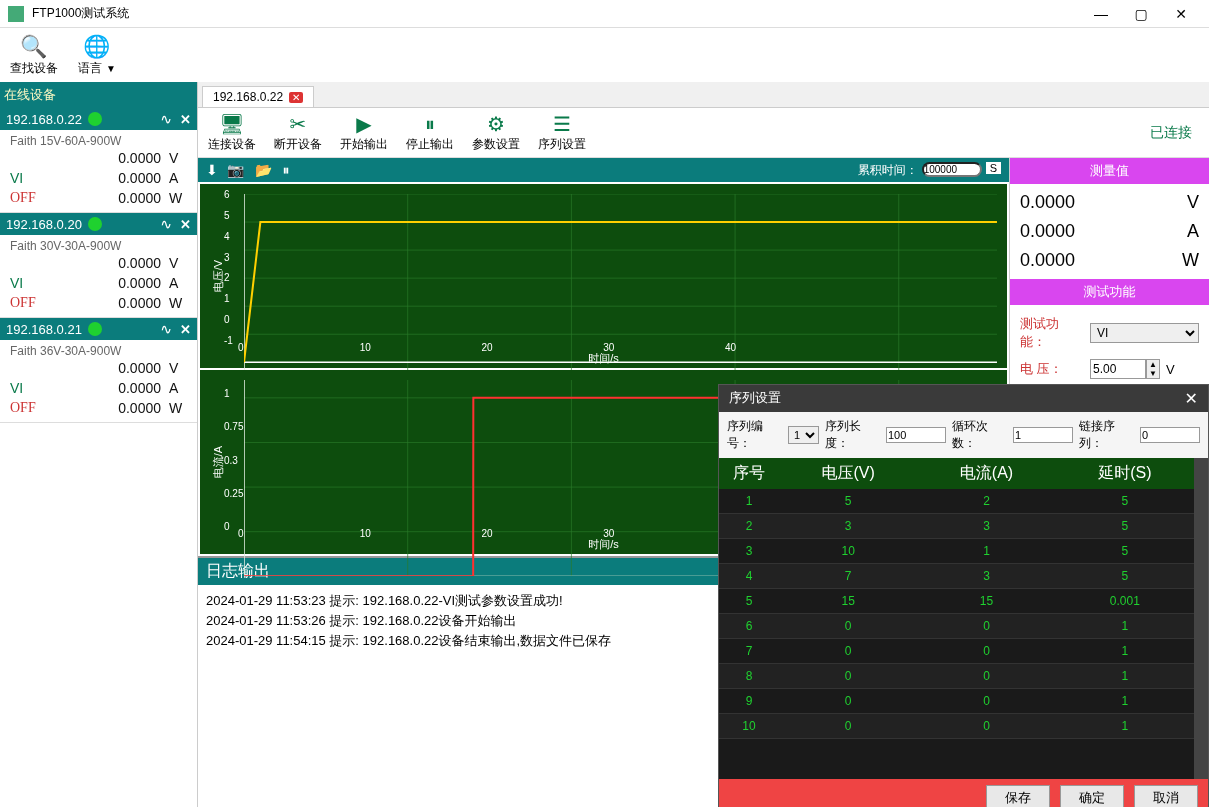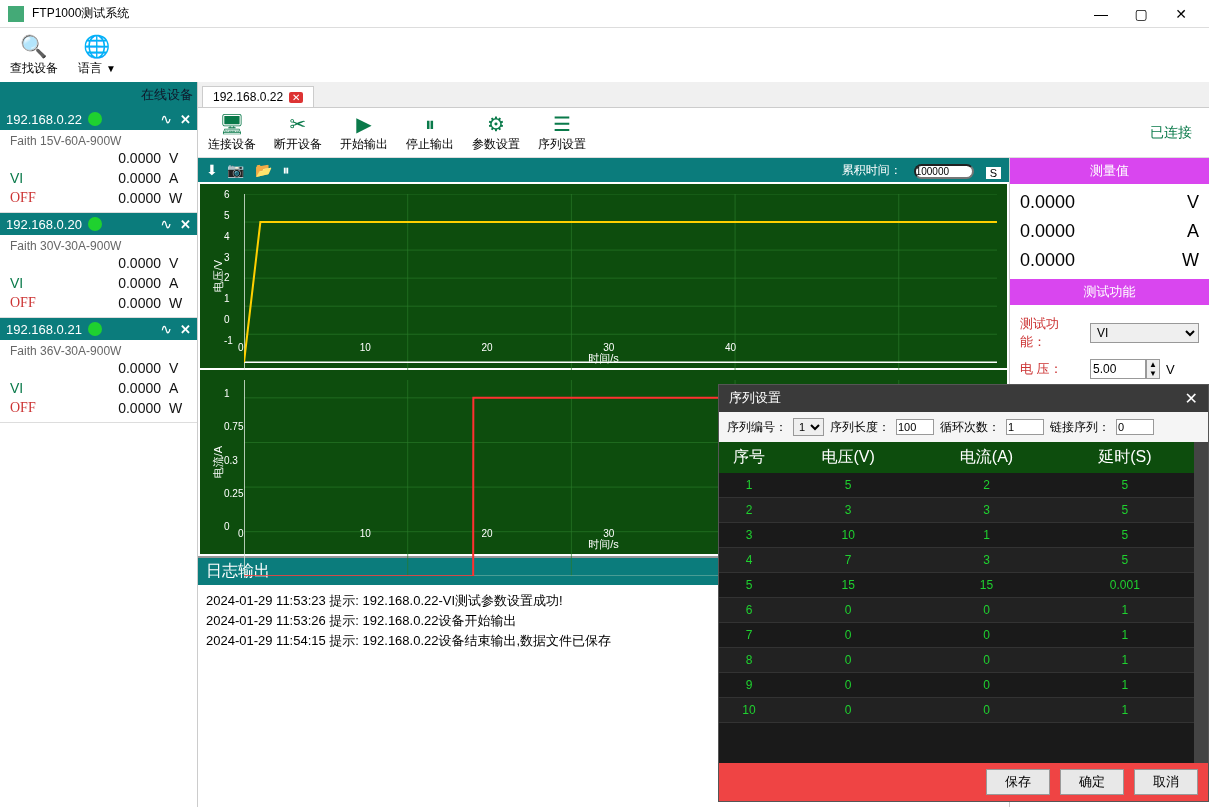--- a/index.html
+++ b/index.html
@@ -21,7 +21,7 @@
 
 
 .sidebar { width: 198px; border-right: 1px solid #ccc; background: #fff; }
-.side-head { background: #0b7c7c; color: #0f172a; text-align: right; padding: 4px; font-size: 13px; }
+.side-head { background: #0b7c7c; color: #fef9c3; text-align: left; padding: 4px; font-size: 13px; }
 .dev { border-bottom: 1px solid #ddd; }
 .dev-head { background: #0b7c7c; color: #fff; display: flex; align-items: center; padding: 3px 6px; font-size: 13px; font-family: monospace; }
 .dev-head .dot { width: 14px; height: 14px; border-radius: 50%; background: #1fd12f; margin-left: 6px; }

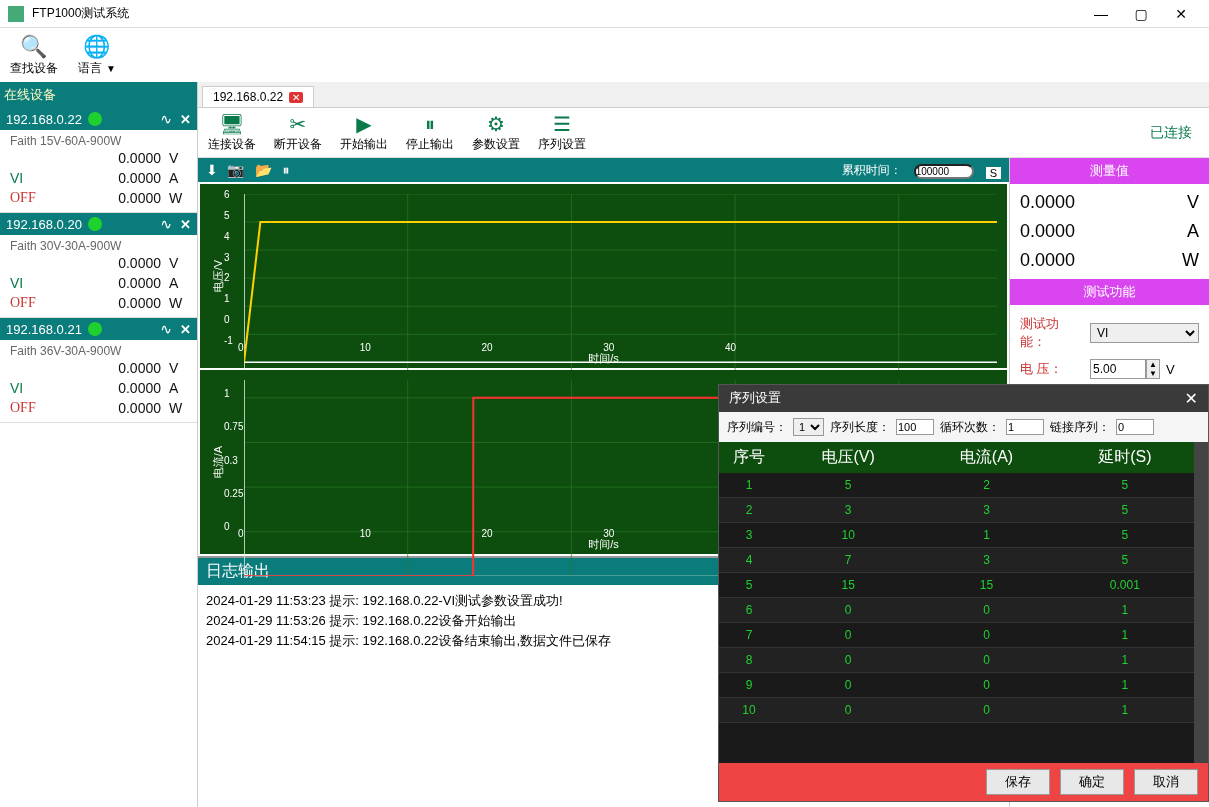--- a/index.html
+++ b/index.html
@@ -51,7 +51,7 @@
 .right-col { width: 200px; border-left: 1px solid #ccc; }
 
 .chart-toolbar { background: #0b7c7c; color: #fff; height: 24px; display: flex; align-items: center; padding: 0 8px; gap: 10px; font-size: 14px; }
-.chart-toolbar .acc { margin-left: auto; font-size: 12px; display: flex; align-items: flex-end; gap: 12px; }
+.chart-toolbar .acc { margin-left: auto; font-size: 12px; display: flex; align-items: flex-start; gap: 4px; }
 .chart-toolbar input { width: 60px; font-size: 10px; border-radius: 8px; }
 .chart-toolbar .sunit { background: #fff; color: #000; padding: 0 4px; font-size: 11px; }
 

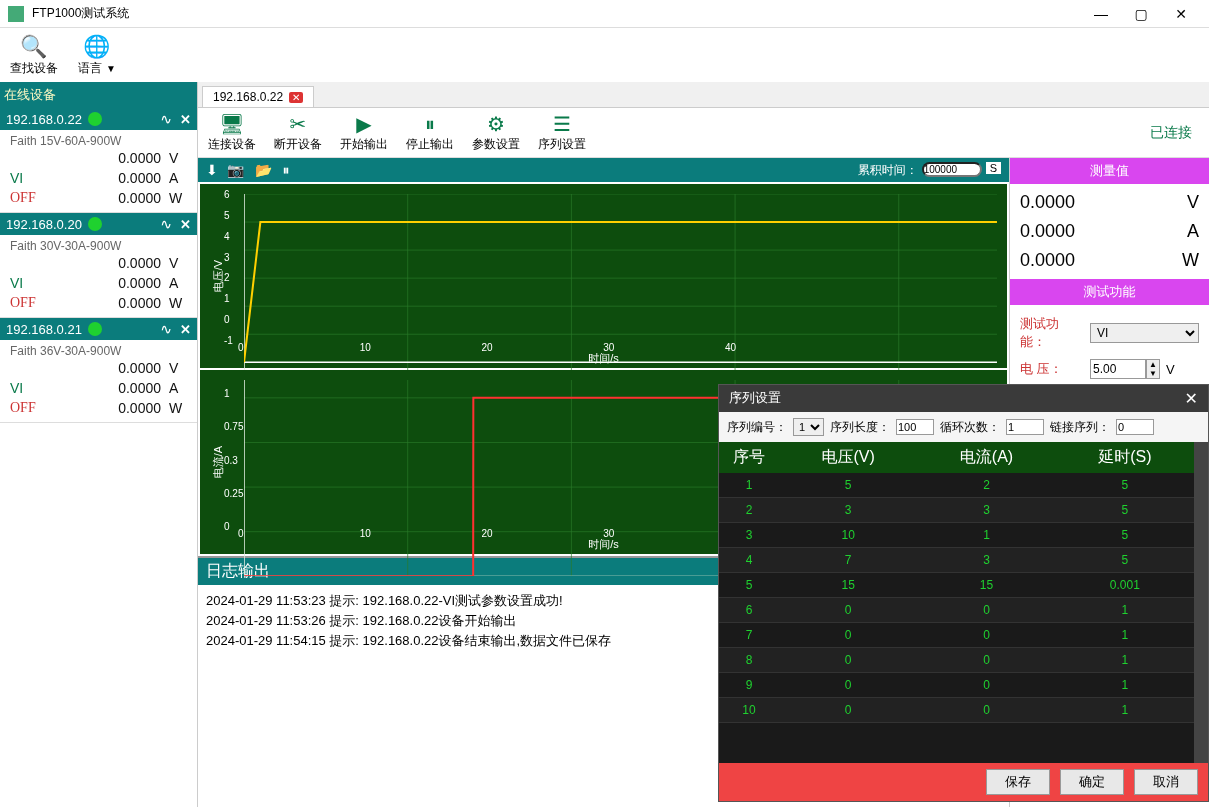--- a/index.html
+++ b/index.html
@@ -84,7 +84,7 @@
 .dlg-title .dx { margin-left: auto; cursor: pointer; font-size: 16px; }
 .dlg-top { display: flex; align-items: center; padding: 6px 8px; gap: 6px; font-size: 12px; background: #f5f5f5; color: #000; }
 .dlg-top select, .dlg-top input { font-size: 11px; padding: 1px; border: 1px solid #999; }
-.dlg-top input { width: 38px; }
+.dlg-top input { width: 60px; }
 .seq-table { background: #1a1a1a; }
 .seq-head { display: flex; background: #0d4d0d; color: #fff; font-size: 16px; }
 .seq-head div, .seq-row div { flex: 1; text-align: center; padding: 5px 2px; }

